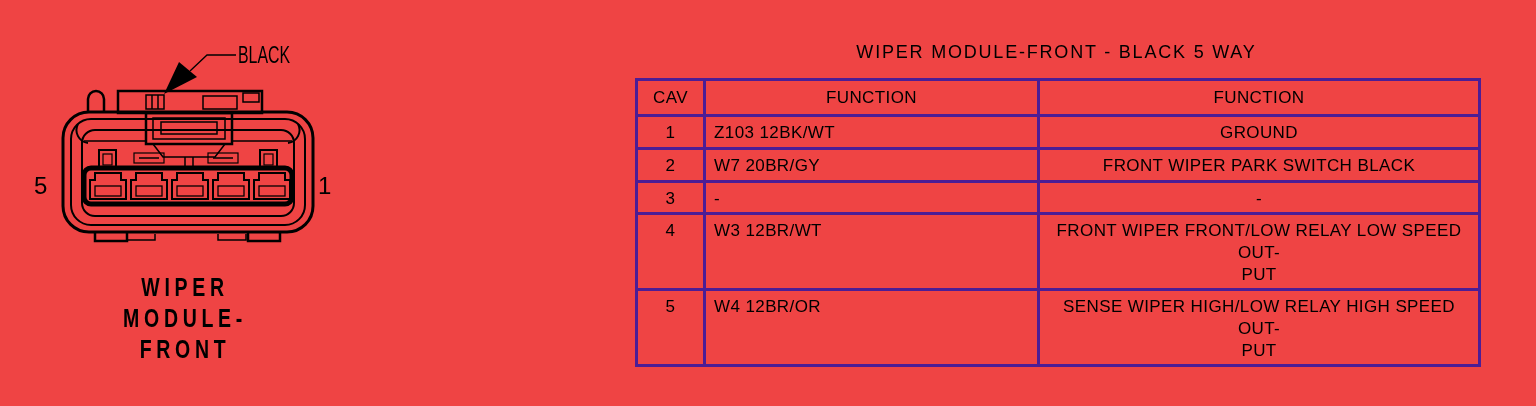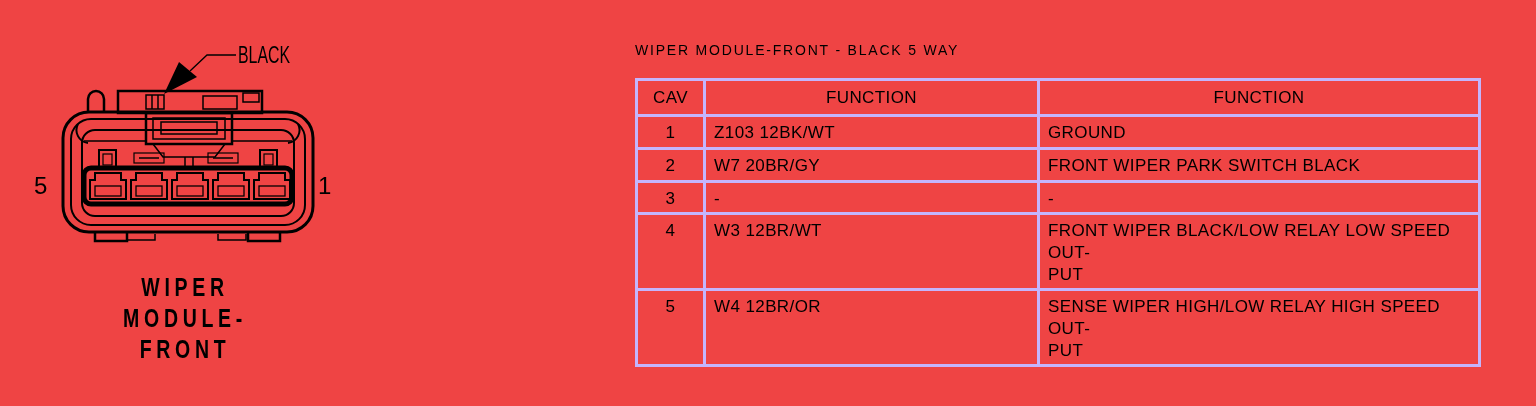--- a/index.html
+++ b/index.html
@@ -14,8 +14,8 @@
   .caption div{white-space:nowrap;}
 
   
-  .table-title{position:absolute;left:635px;top:42px;width:843px;
-               font-size:14px;letter-spacing:1.8px;white-space:nowrap;}
+  .table-title{position:absolute;left:635px;top:42px;width:843px;text-align:center;
+               font-size:18px;letter-spacing:1.8px;white-space:nowrap;}
   table.pinout{position:absolute;left:635px;top:78px;width:843px;
                border-collapse:collapse;table-layout:fixed;}
   table.pinout th,table.pinout td{border:3px solid #c4b5fd;box-sizing:border-box;

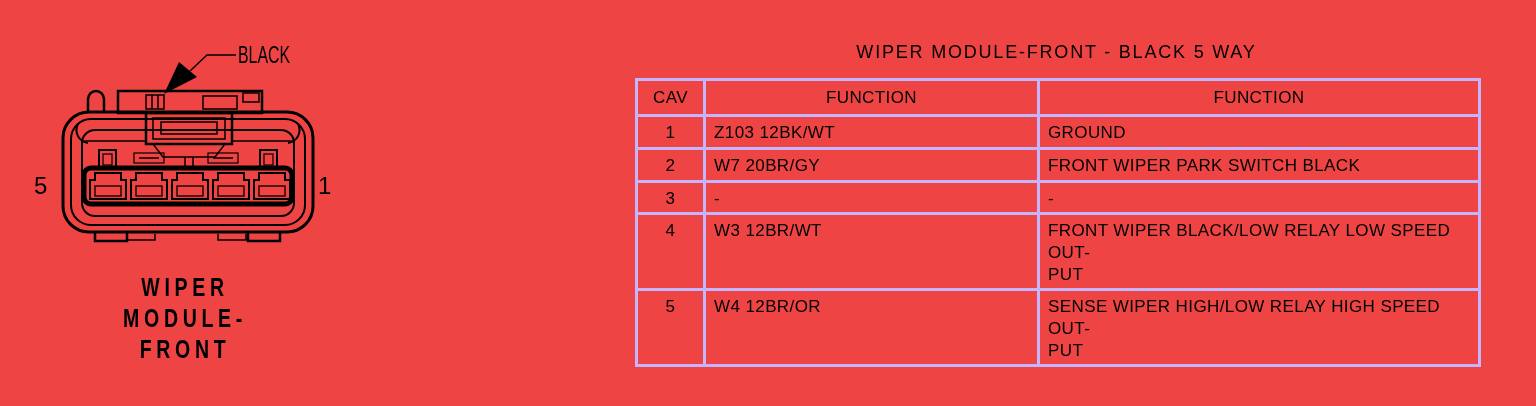--- a/index.html
+++ b/index.html
@@ -18,7 +18,7 @@
                font-size:18px;letter-spacing:1.8px;white-space:nowrap;}
   table.pinout{position:absolute;left:635px;top:78px;width:843px;
                border-collapse:collapse;table-layout:fixed;}
-  table.pinout th,table.pinout td{border:3px solid #c4b5fd;box-sizing:border-box;
+  table.pinout th,table.pinout td{border:3px solid #4c1d95;box-sizing:border-box;
                font-size:17px;letter-spacing:0.4px;overflow:hidden;}
   table.pinout th{height:36px;font-weight:normal;text-align:center;vertical-align:middle;padding:0;}
   table.pinout td{vertical-align:top;padding:5px 8px 2px 8px;line-height:22px;}

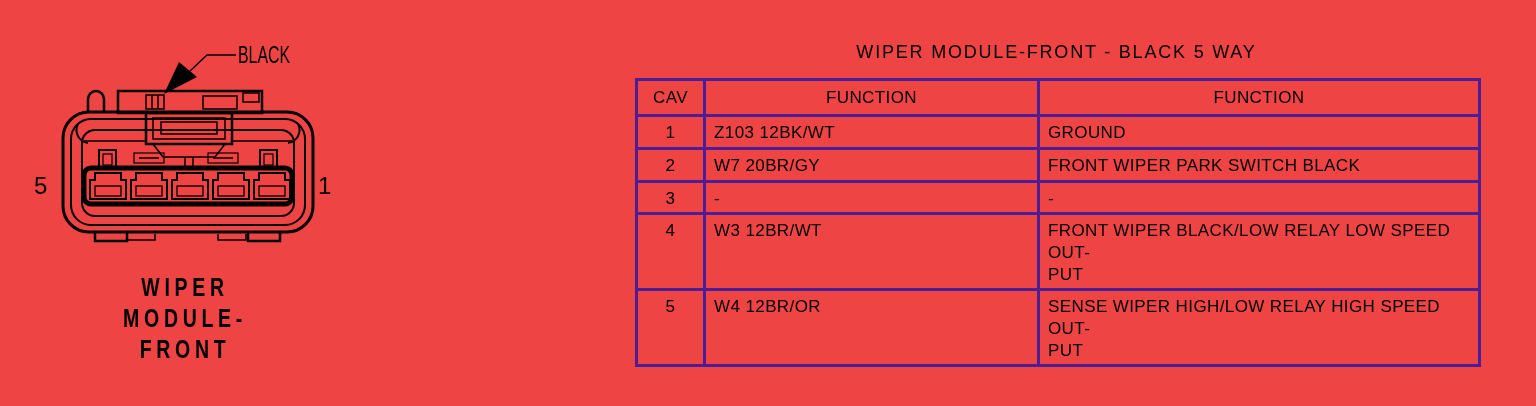--- a/index.html
+++ b/index.html
@@ -23,7 +23,7 @@
   table.pinout th{height:36px;font-weight:normal;text-align:center;vertical-align:middle;padding:0;}
   table.pinout td{vertical-align:top;padding:5px 8px 2px 8px;line-height:22px;}
   td.cav{text-align:center;padding:5px 2px 2px 2px;}
-  td.fn{white-space:pre-line;}
+  td.fn{white-space:pre-line;text-align:center;}
   tr.r-s1{height:33px;}
   tr.r-s2{height:33px;}
   tr.r-s3{height:31px;}

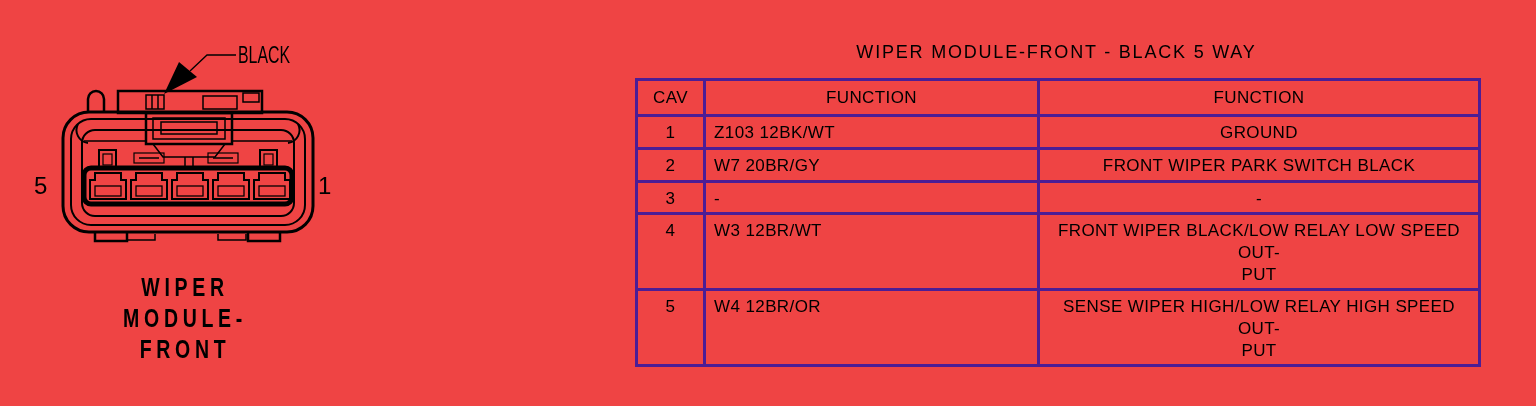--- a/index.html
+++ b/index.html
@@ -143,7 +143,7 @@
       <tr class="r-d1">
         <td class="cav">4</td>
         <td>W3 12BR/WT</td>
-        <td class="fn">FRONT WIPER BLACK/LOW RELAY LOW SPEED OUT-
+        <td class="fn">FRONT WIPER FRONT/LOW RELAY LOW SPEED OUT-
 PUT</td>
       </tr>
       <tr class="r-d2">

